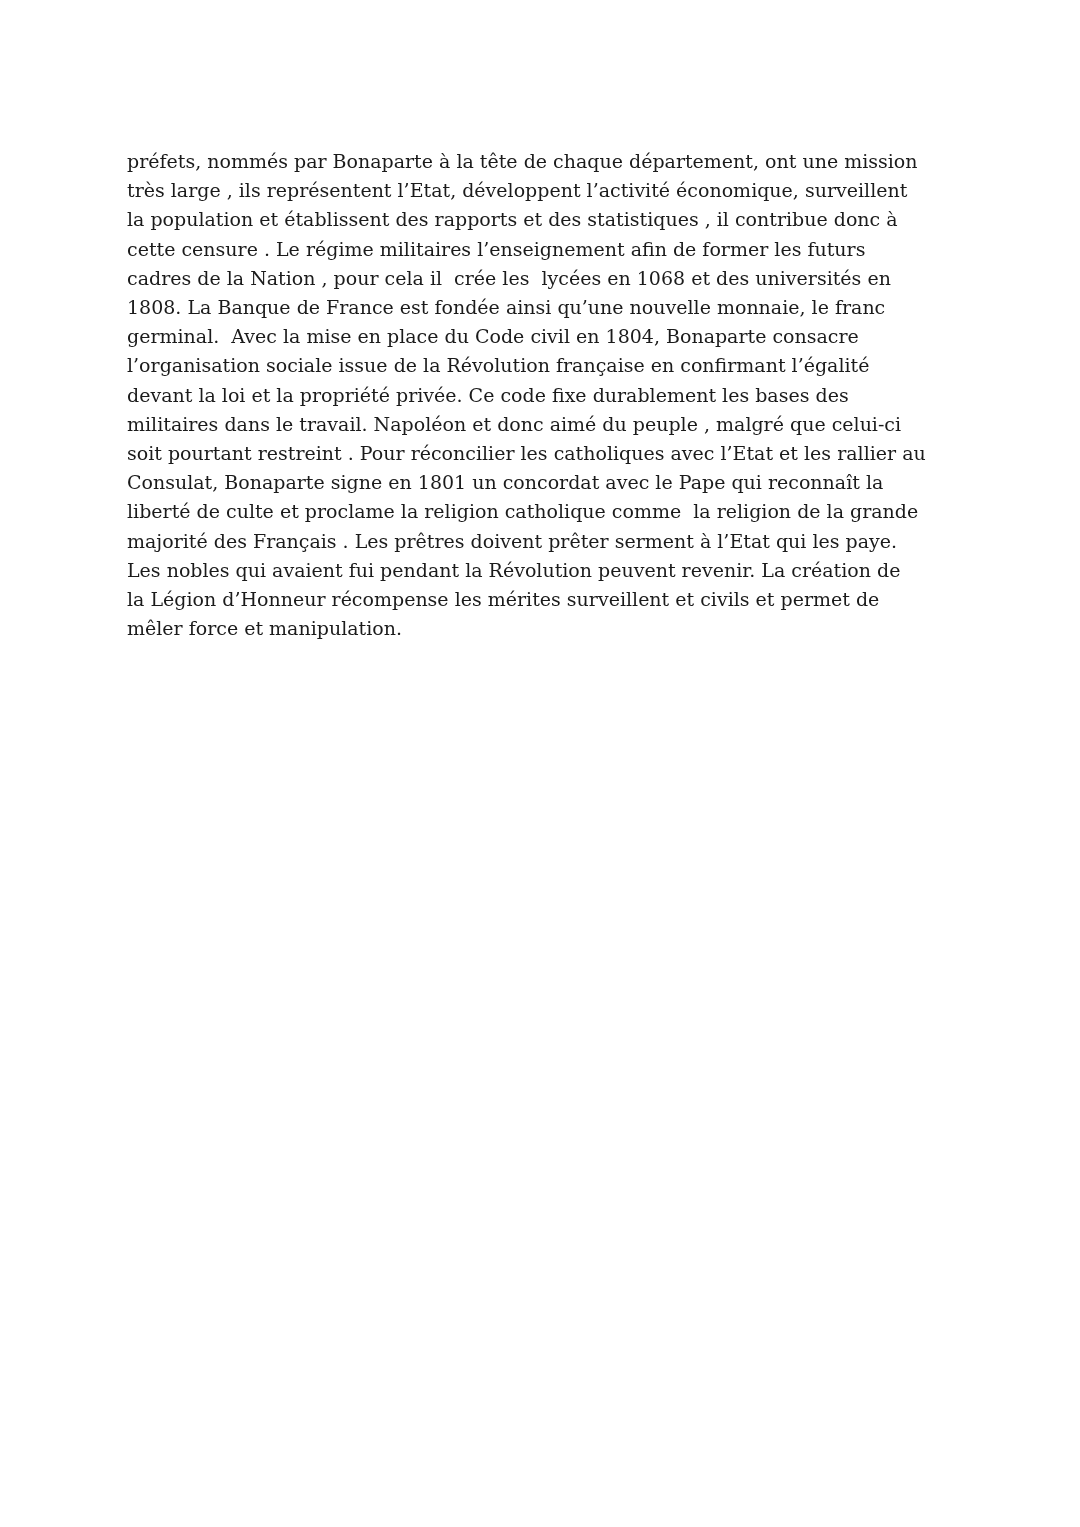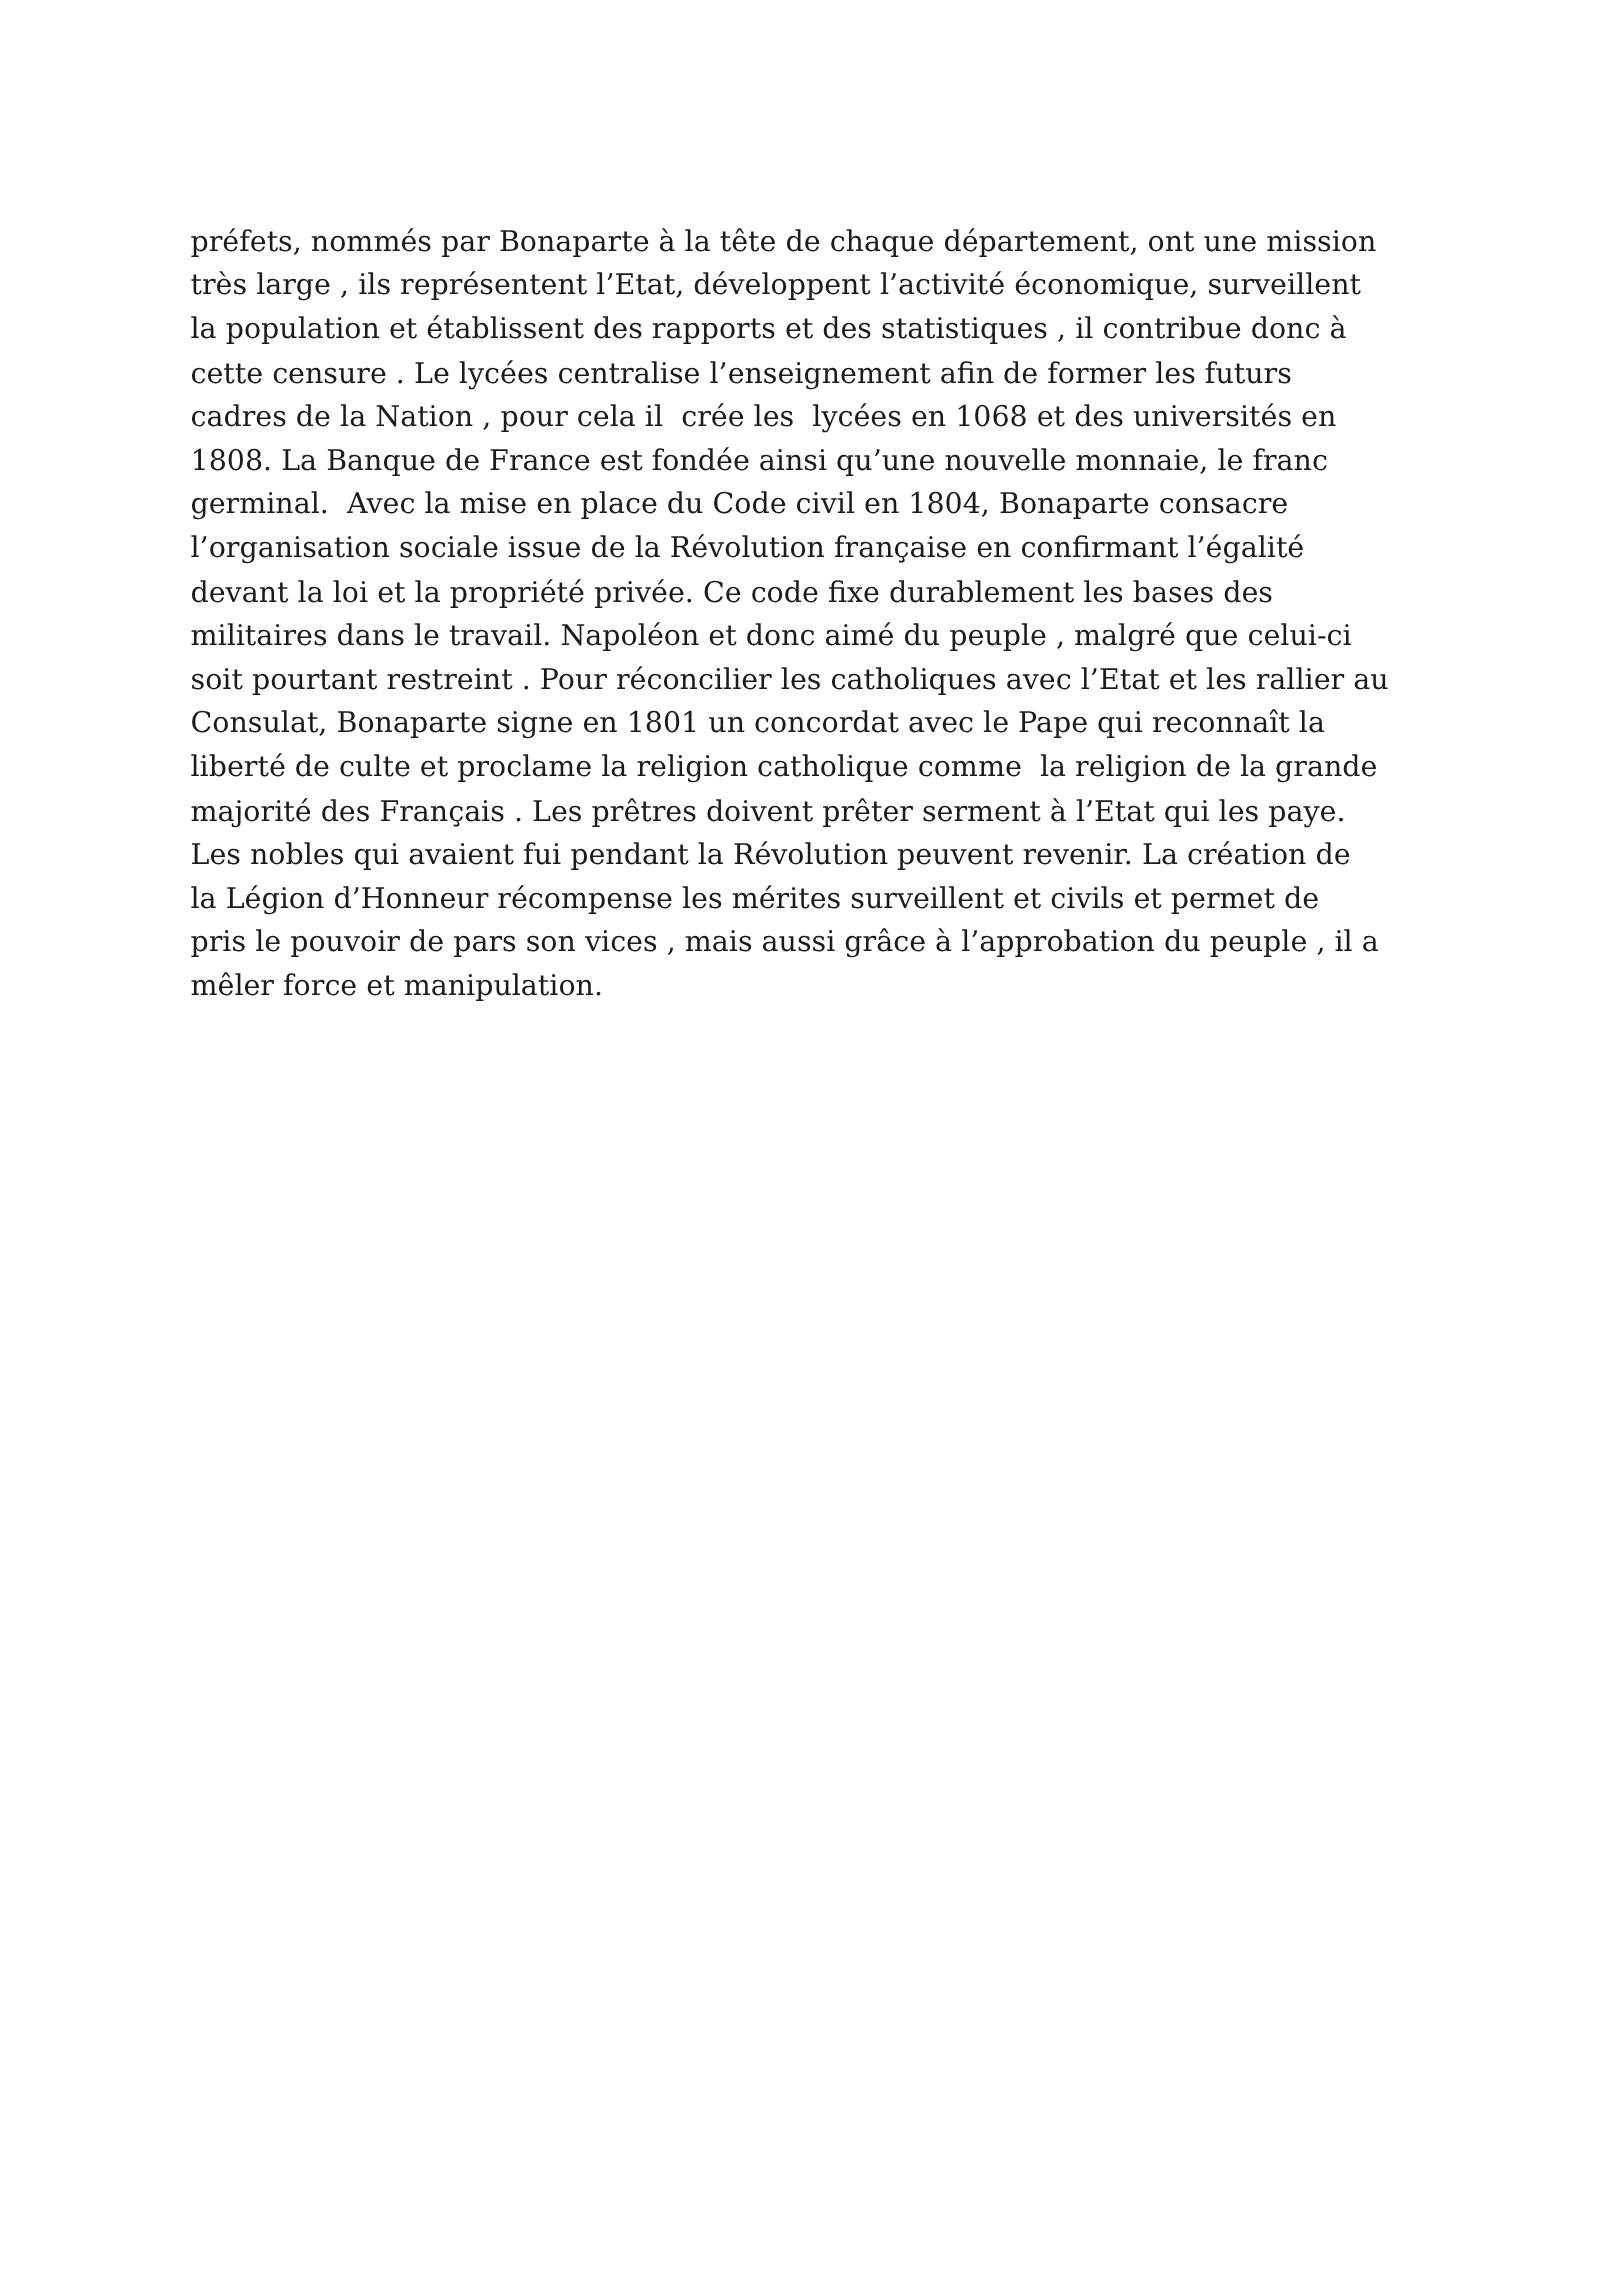--- a/index.html
+++ b/index.html
@@ -38,7 +38,7 @@
     <div class="text-line">préfets, nommés par Bonaparte à la tête de chaque département, ont une mission</div>
     <div class="text-line">très large , ils représentent l’Etat, développent l’activité économique, surveillent</div>
     <div class="text-line">la population et établissent des rapports et des statistiques , il contribue donc à</div>
-    <div class="text-line">cette censure . Le lycées centralise l’enseignement afin de former les futurs</div>
+    <div class="text-line">cette censure . Le régime militaires l’enseignement afin de former les futurs</div>
     <div class="text-line">cadres de la Nation , pour cela il  crée les  lycées en 1068 et des universités en</div>
     <div class="text-line">1808. La Banque de France est fondée ainsi qu’une nouvelle monnaie, le franc</div>
     <div class="text-line">germinal.  Avec la mise en place du Code civil en 1804, Bonaparte consacre</div>

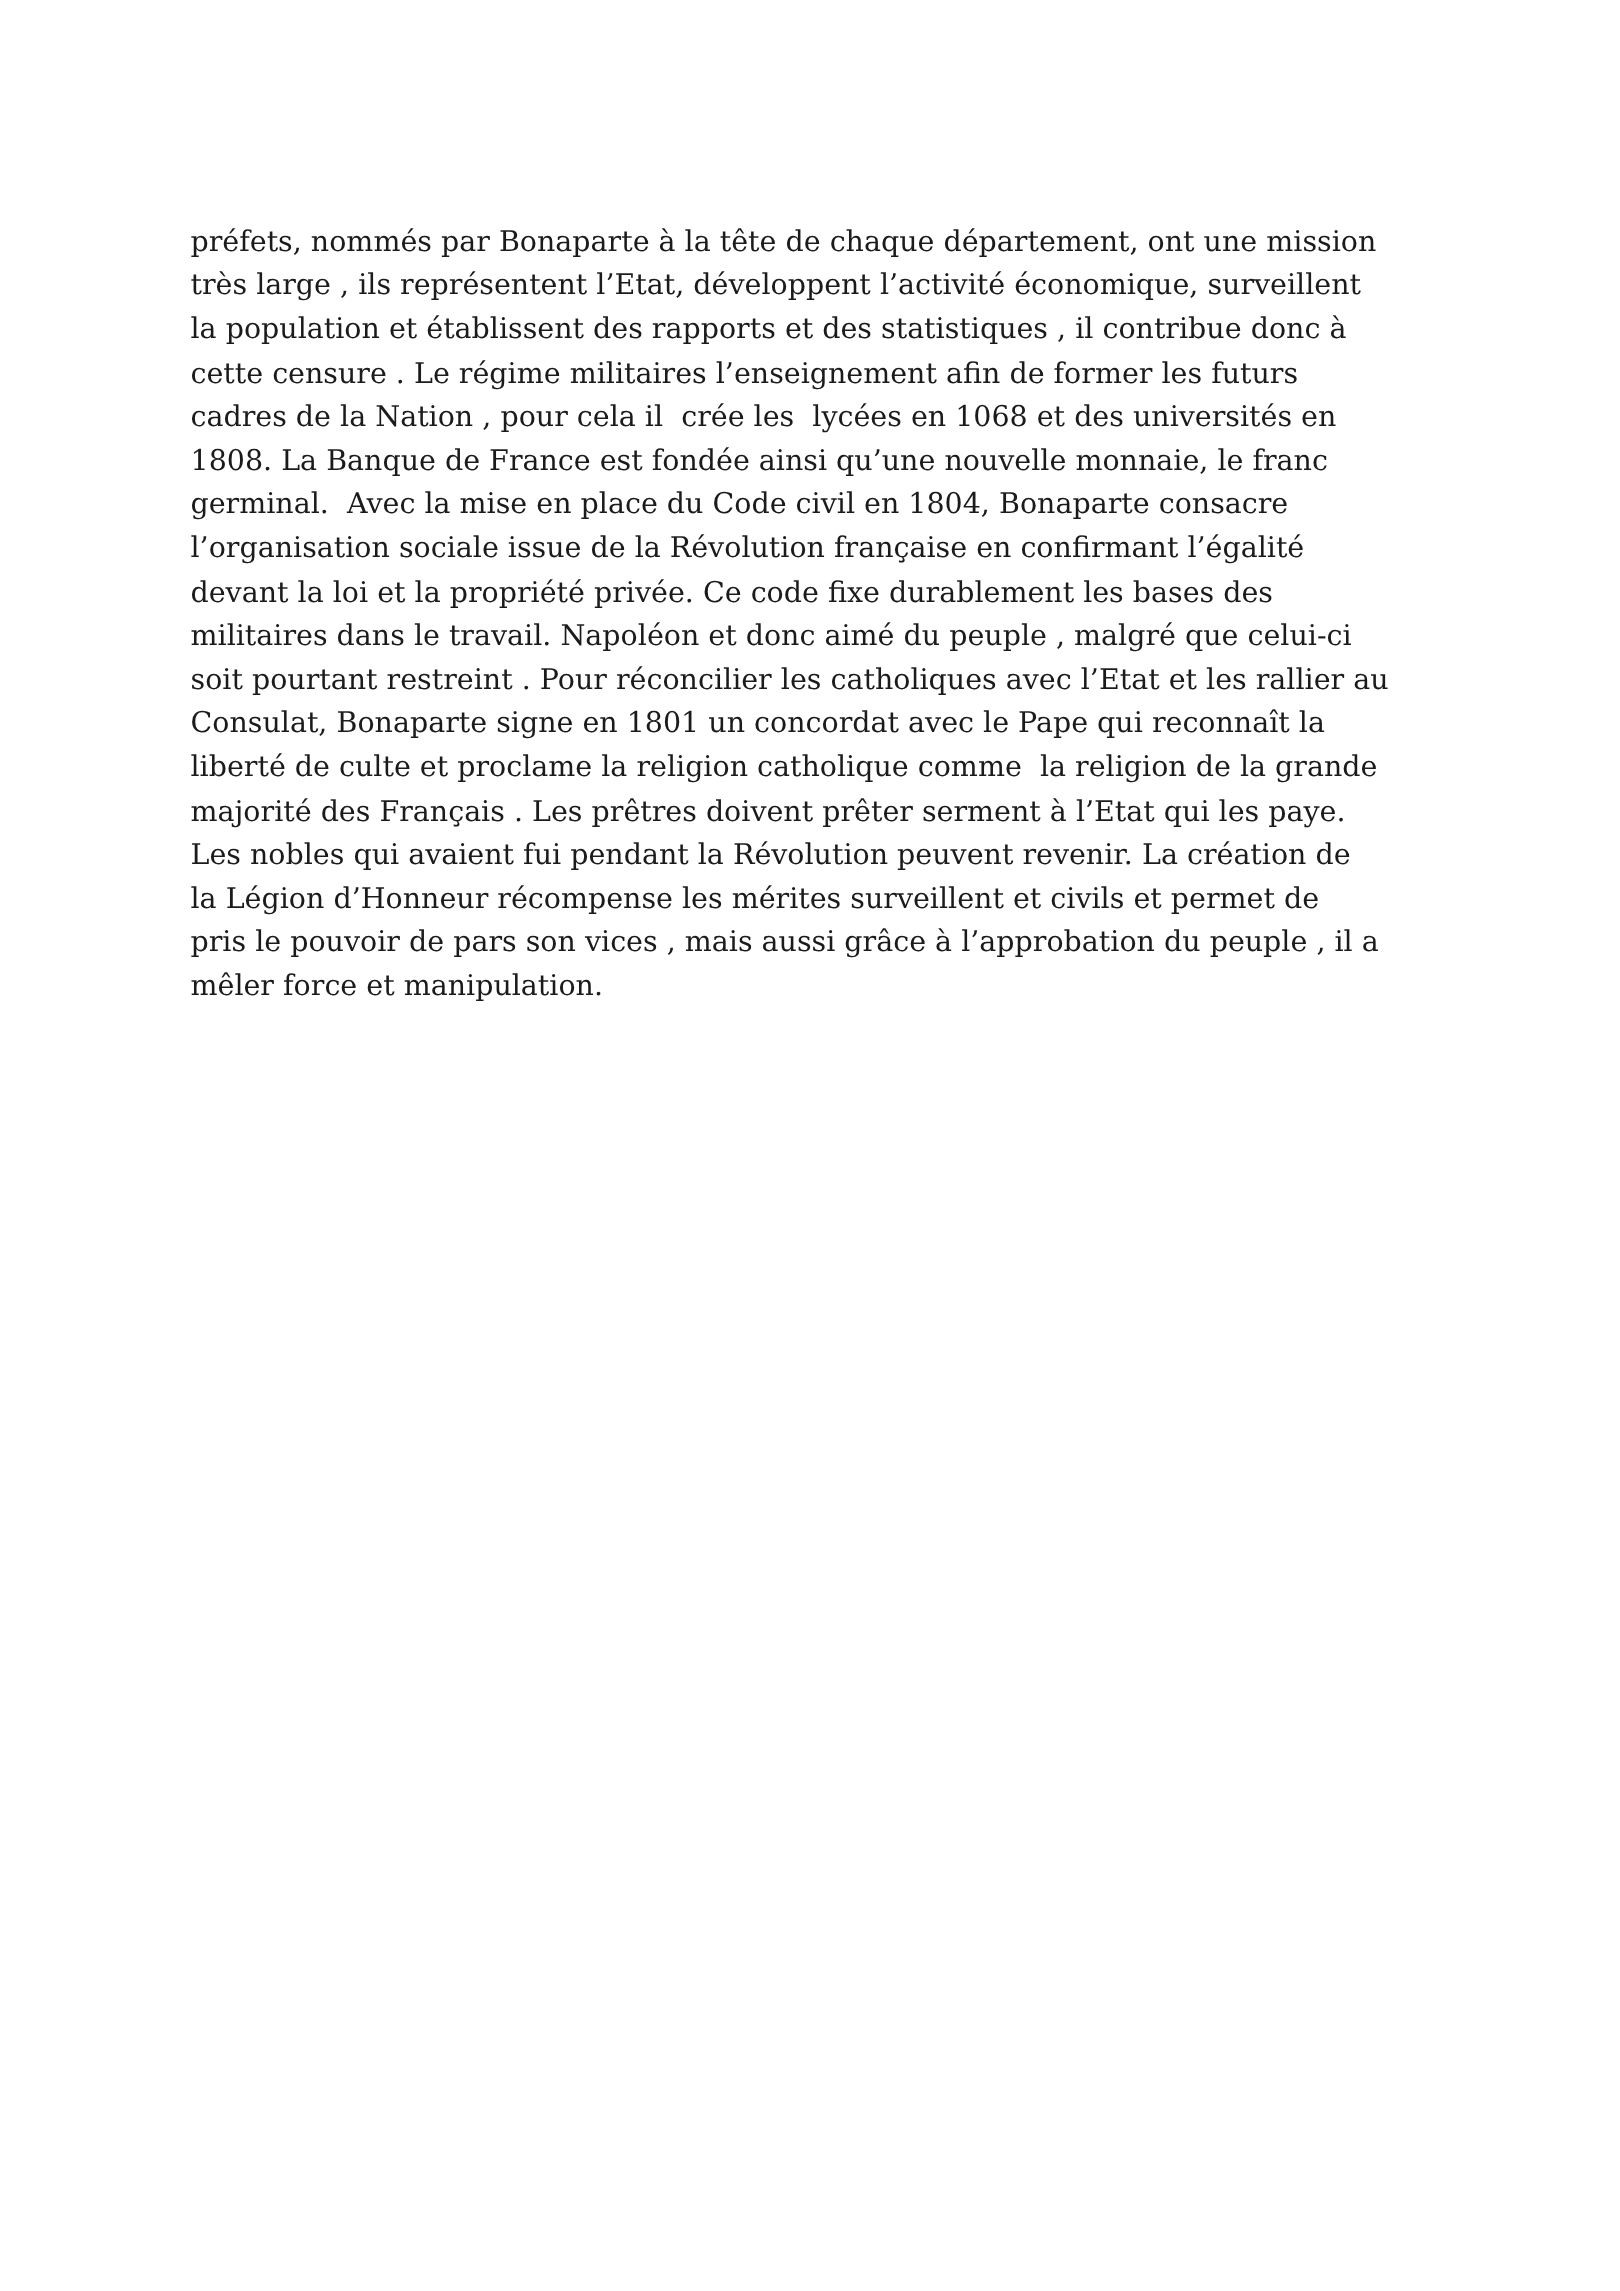--- a/index.html
+++ b/index.html
@@ -51,7 +51,6 @@
     <div class="text-line">majorité des Français . Les prêtres doivent prêter serment à l’Etat qui les paye.</div>
     <div class="text-line">Les nobles qui avaient fui pendant la Révolution peuvent revenir. La création de</div>
     <div class="text-line">la Légion d’Honneur récompense les mérites surveillent et civils et permet de</div>
-    <div class="text-line">pris le pouvoir de pars son vices , mais aussi grâce à l’approbation du peuple , il a</div>
     <div class="text-line">mêler force et manipulation.</div>
   </div>
 </div>

